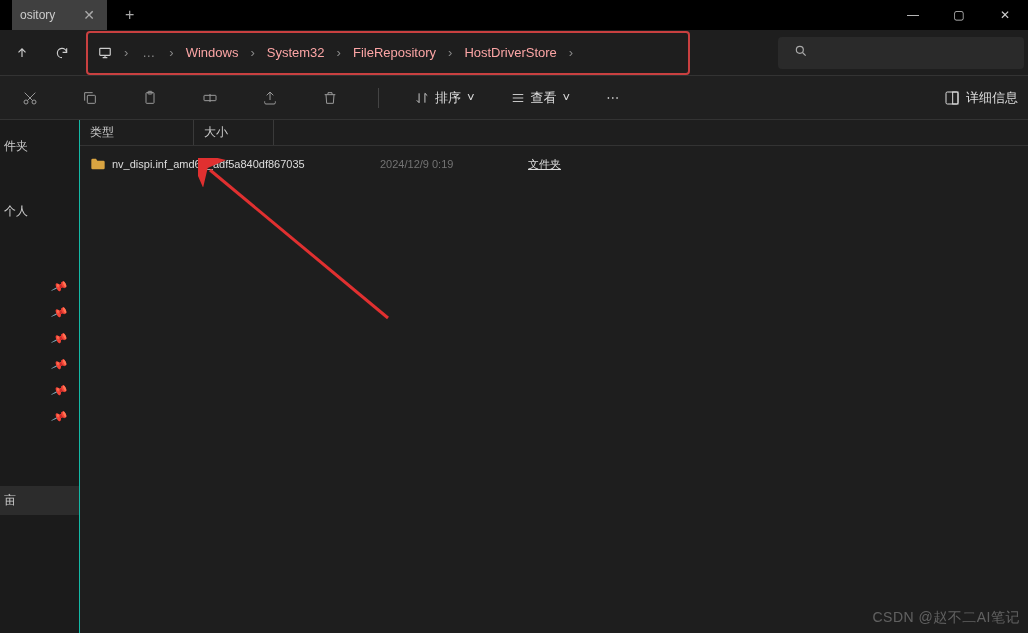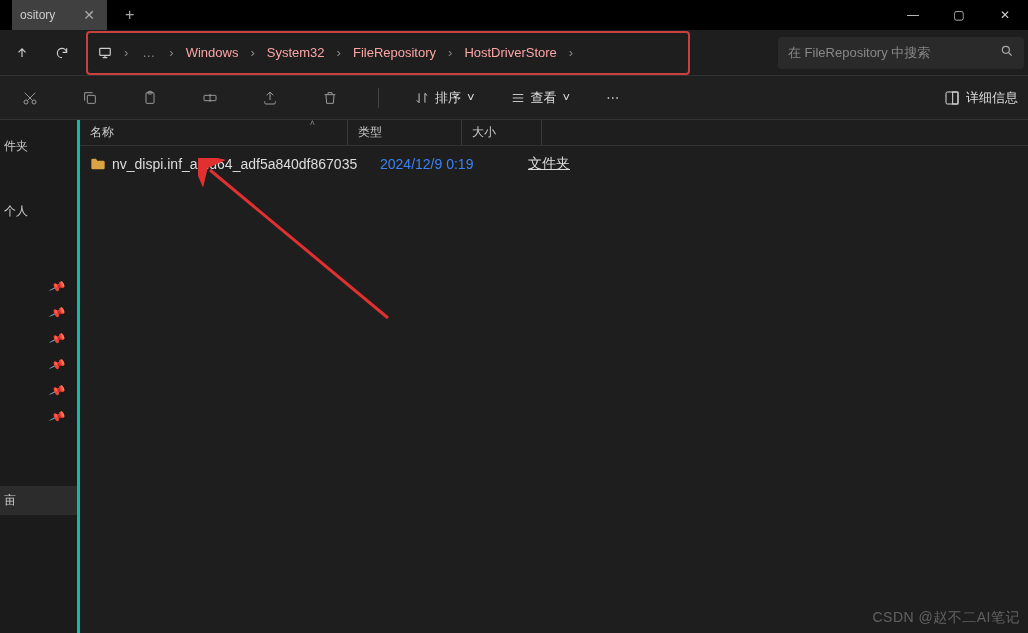--- a/index.html
+++ b/index.html
@@ -118,7 +118,6 @@
     </div>
   </div>
   <div class="searchbar">
-    <input type="text" placeholder="在 FileRepository 中搜索" style="">
     <span class="sicon">
       <svg width="14" height="14" viewBox="0 0 24 24">
           <circle cx="10" cy="10" r="6" fill="none" stroke="#aaa" stroke-width="2"></circle>

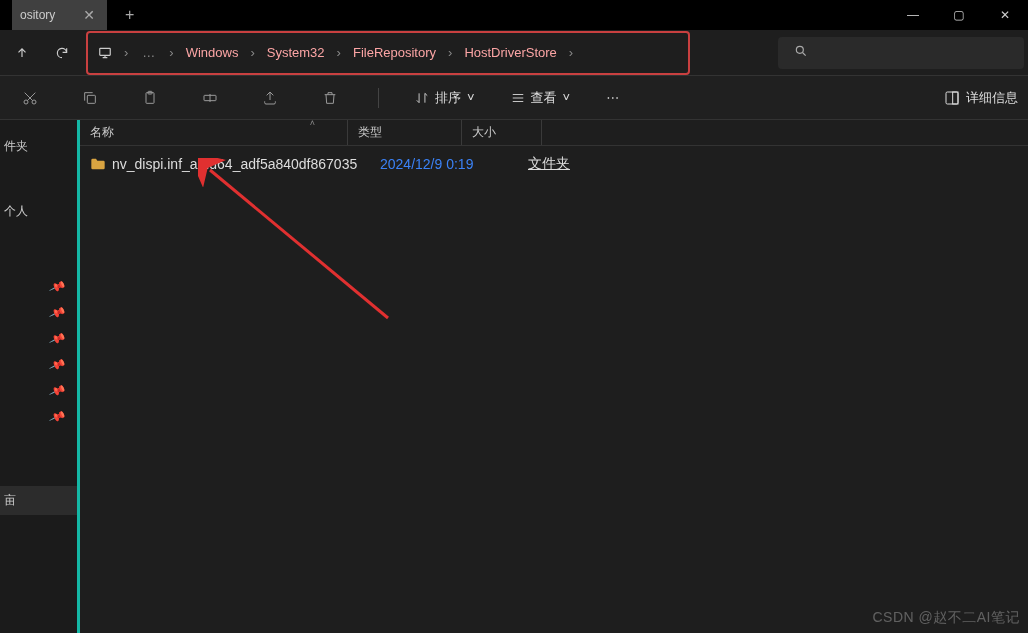--- a/index.html
+++ b/index.html
@@ -227,10 +227,6 @@
 
   <div class="content">
     <div class="headers">
-      <div class="col col-name">
-        <span>名称</span>
-        <span class="sort">˄</span>
-      </div>
       <div class="col col-type">
           <span>类型</span>
         </div>

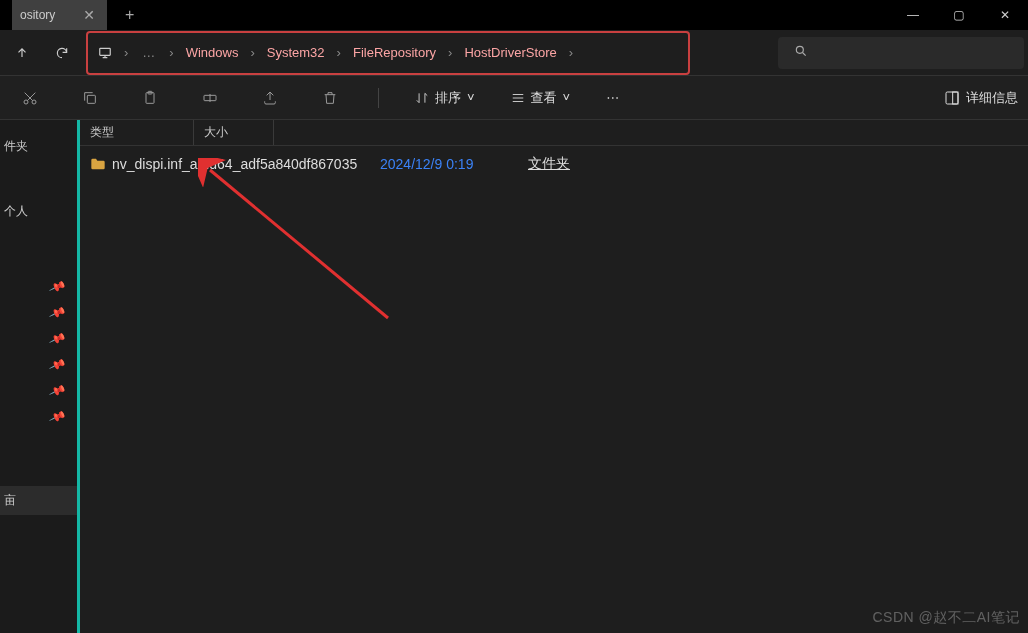--- a/index.html
+++ b/index.html
@@ -40,7 +40,7 @@
 
 
 .body { display: flex; height: calc(100% - 120px); }
-.sidebar { width: 80px; background: #1b1b1b; border-right: 3px solid #14b8a6; padding-top: 12px; }
+.sidebar { width: 80px; background: #1b1b1b; border-right: 1px solid #14b8a6; padding-top: 12px; }
 .side-item { display: flex; align-items: center; padding: 6px 6px 6px 4px; font-size: 12px; color: #ccc; }
 .side-group { margin-top: 48px; }
 .side-line { display: flex; justify-content: flex-end; padding: 6px 12px; }

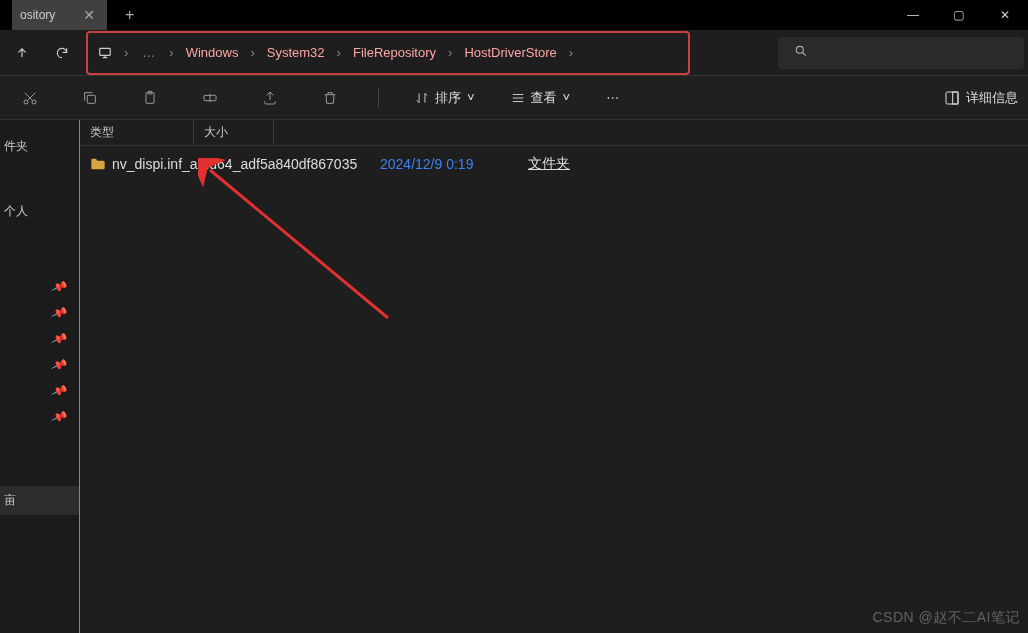--- a/index.html
+++ b/index.html
@@ -57,7 +57,7 @@
 .col-size { width: 80px; }
 
 .rows { padding-top: 4px; }
-.row { display: flex; align-items: center; height: 28px; font-size: 14px; color: #ddd; padding-left: 10px; }
+.row { display: flex; align-items: center; height: 28px; font-size: 11px; color: #ddd; padding-left: 10px; }
 .row .ficon { width: 16px; height: 14px; margin-right: 6px; }
 .row .cell-name { width: 258px; white-space: nowrap; }
 .row .cell-date { width: 148px; color: #3b82f6; padding-left: 10px; }

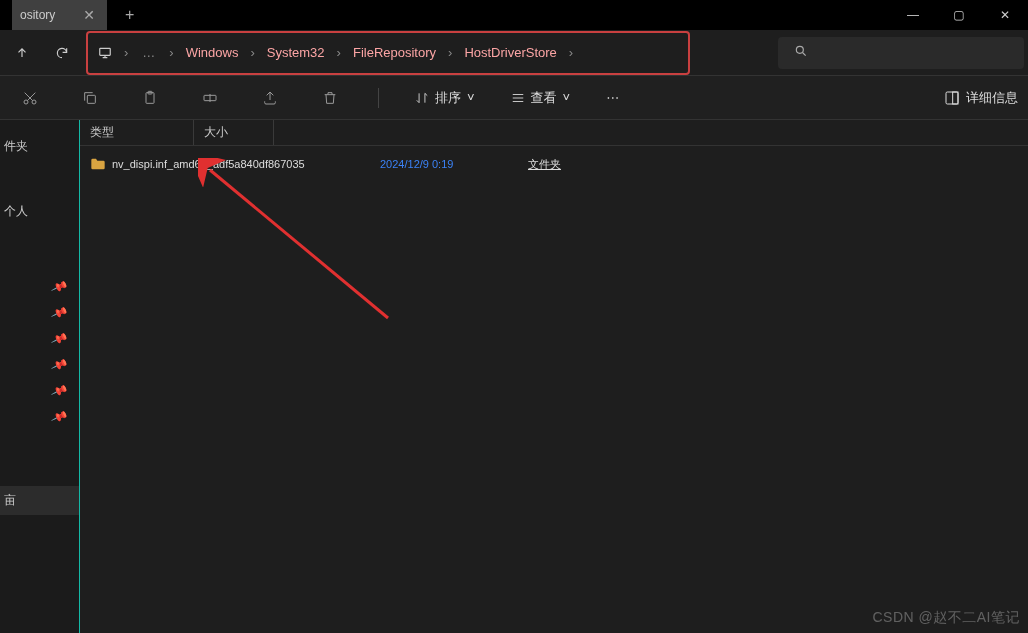--- a/index.html
+++ b/index.html
@@ -60,7 +60,7 @@
 .row { display: flex; align-items: center; height: 28px; font-size: 11px; color: #ddd; padding-left: 10px; }
 .row .ficon { width: 16px; height: 14px; margin-right: 6px; }
 .row .cell-name { width: 258px; white-space: nowrap; }
-.row .cell-date { width: 148px; color: #3b82f6; padding-left: 10px; }
+.row .cell-date { width: 148px; color: #737373; padding-left: 10px; }
 .row .cell-type { width: 114px; padding-left: 10px; text-decoration: underline; }
 .row .cell-size { width: 80px; }
 

